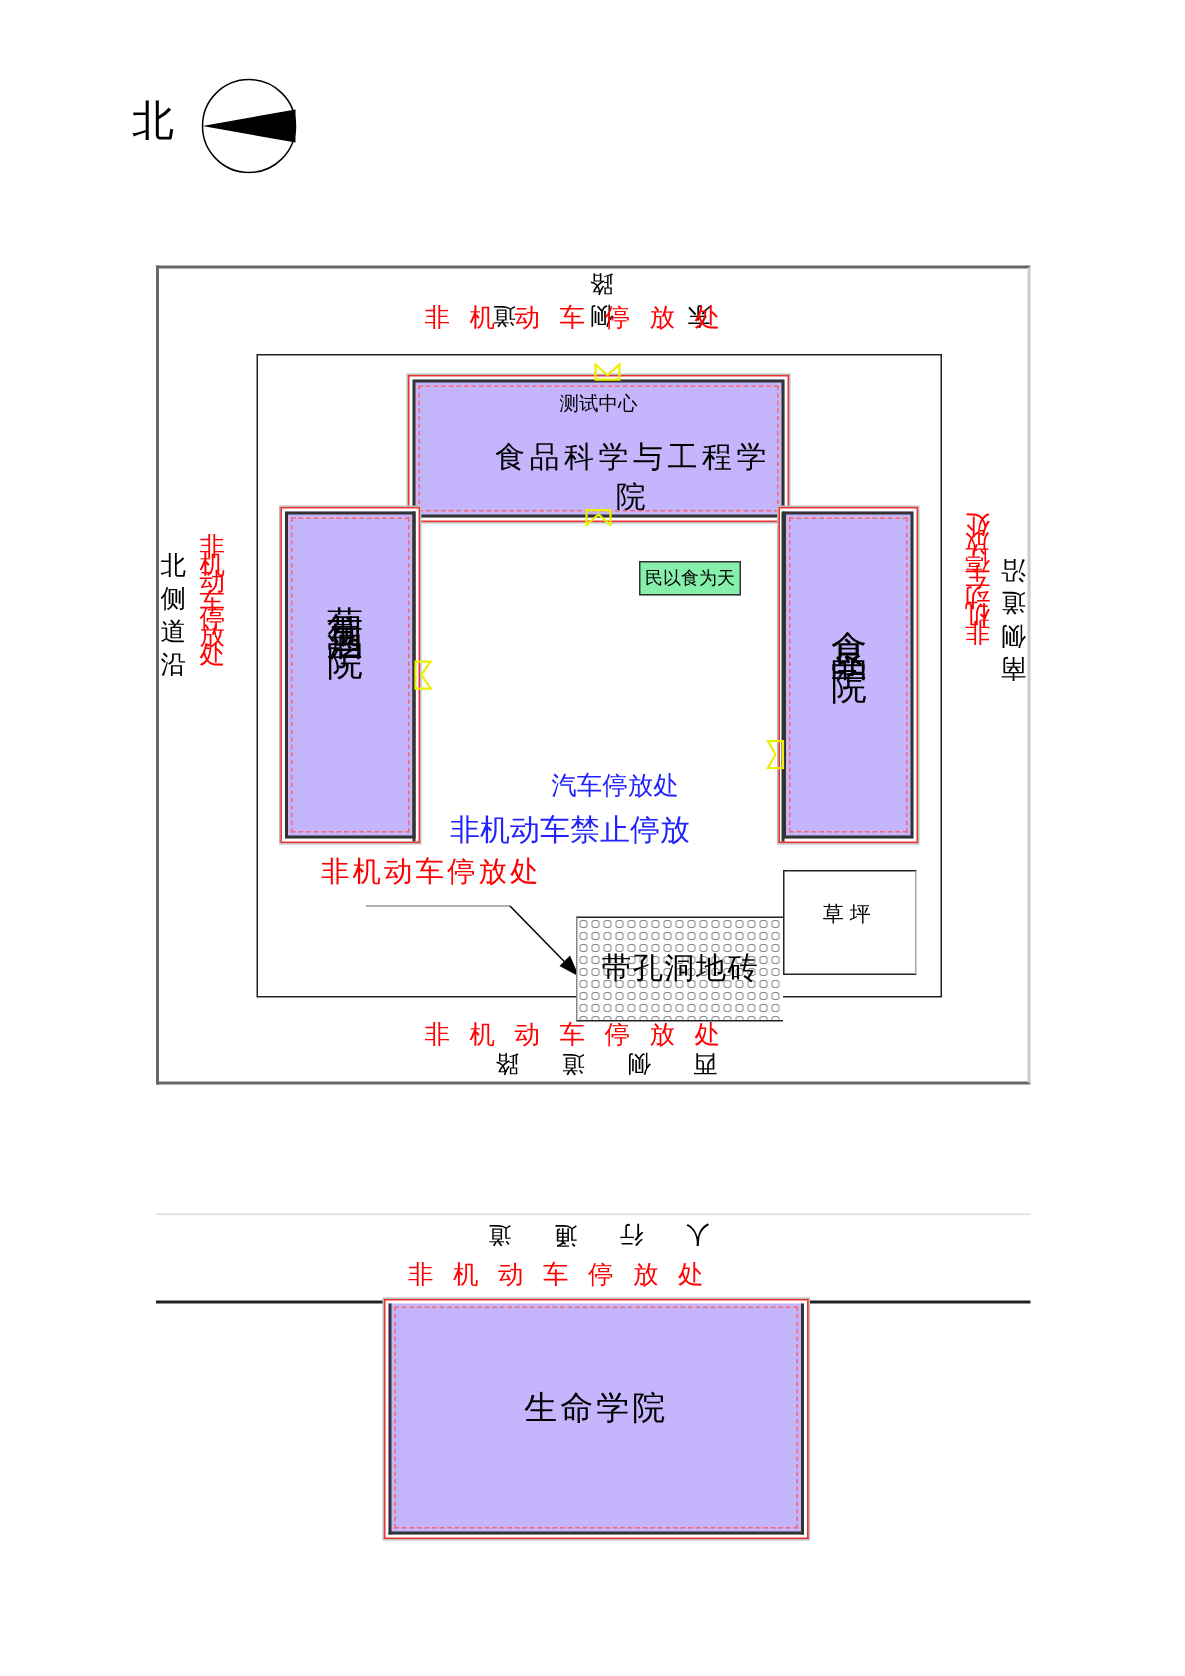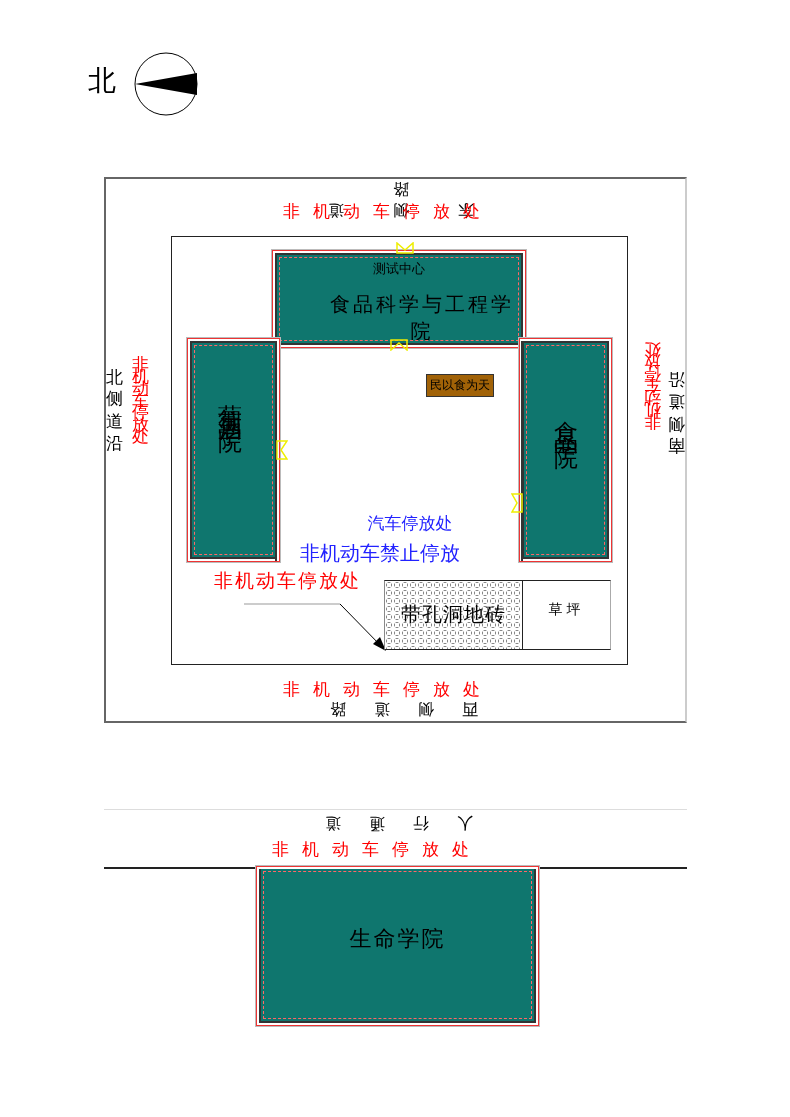--- a/index.html
+++ b/index.html
@@ -8,7 +8,7 @@
   .abs { position:absolute; }
   .frame { position:absolute; border:2px solid #666; border-right-color:#ccc; box-sizing:border-box; }
   .inner { position:absolute; border:1.5px solid #222; box-sizing:border-box; }
-  .bldg { position:absolute; box-sizing:border-box; background:#0f766e;
+  .bldg { position:absolute; box-sizing:border-box; background:#c4b5fd;
           border:2px solid #333;
           box-shadow: 0 0 0 2px #fff, 0 0 0 3px #e33, 0 0 0 4px #bbb; }
   .bldg::after { content:""; position:absolute; inset:2px; border:1px dashed #f66; pointer-events:none; }

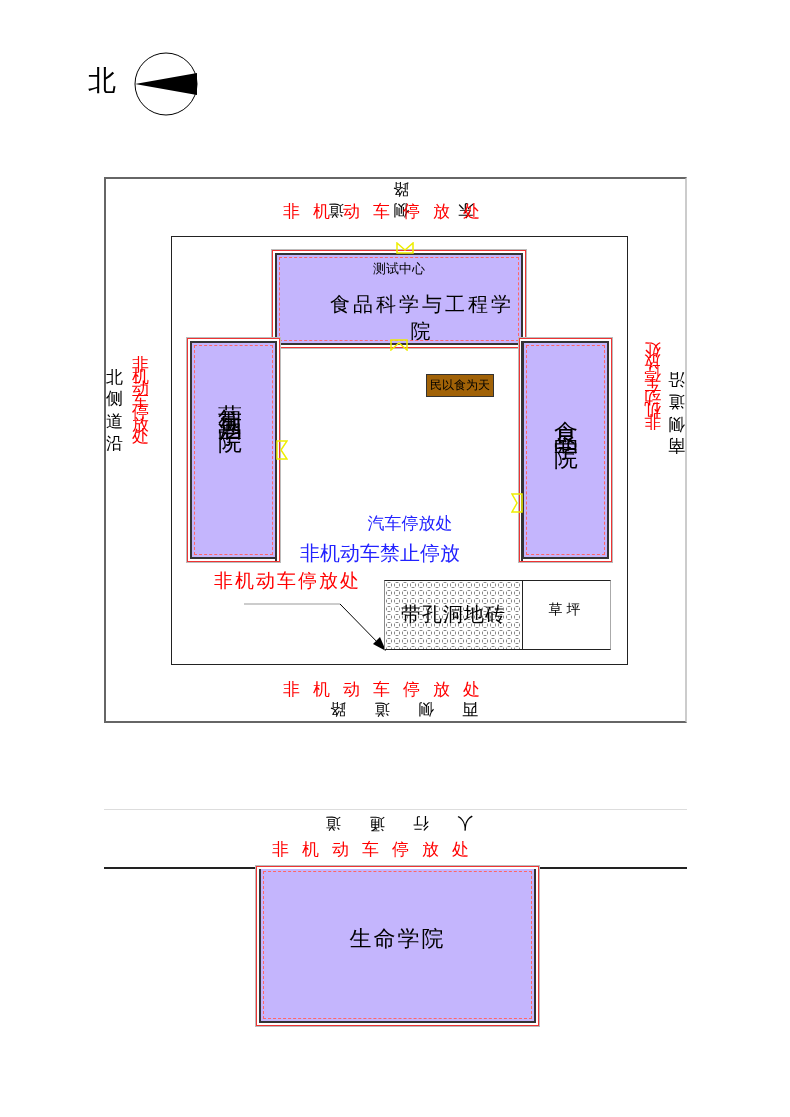--- a/index.html
+++ b/index.html
@@ -66,7 +66,7 @@
 <div class="abs" style="left:275px;top:341px;width:2px;height:220px;background:#333;"></div>
 <div class="abs" style="left:521px;top:341px;width:2px;height:220px;background:#333;"></div>
 
-<div class="abs" style="left:426px;top:374px;border:1px solid #333;padding:2px 3px;font-size:12px;background:#a16207;">民以食为天</div>
+<div class="abs" style="left:426px;top:374px;border:1px solid #333;padding:2px 3px;font-size:12px;background:#86efac;">民以食为天</div>
 
 <div class="abs blue" style="left:300px;top:480px;width:220px;text-align:center;font-size:17px;">汽车停放处</div>
 <div class="abs blue" style="left:300px;top:508px;width:220px;font-size:20px;">非机动车禁止停放</div>

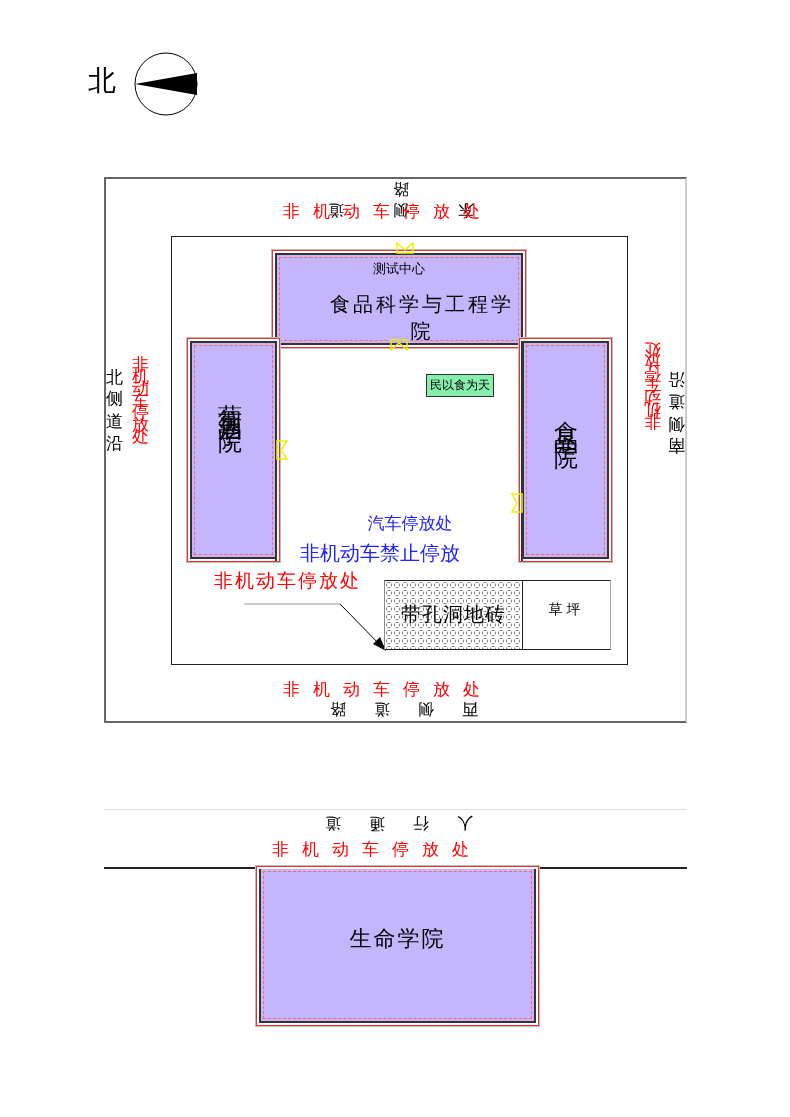--- a/index.html
+++ b/index.html
@@ -20,7 +20,7 @@
   .door svg { display:block; }
   .pattern { background-color:#fff;
              background-image: radial-gradient(circle, transparent 2.2px, #888 2.3px, #888 2.8px, transparent 3px);
-             background-size:8px 8px; }
+             background-size:8px 8px;margin-top:31px; }
 </style>
 </head>
 <body>

